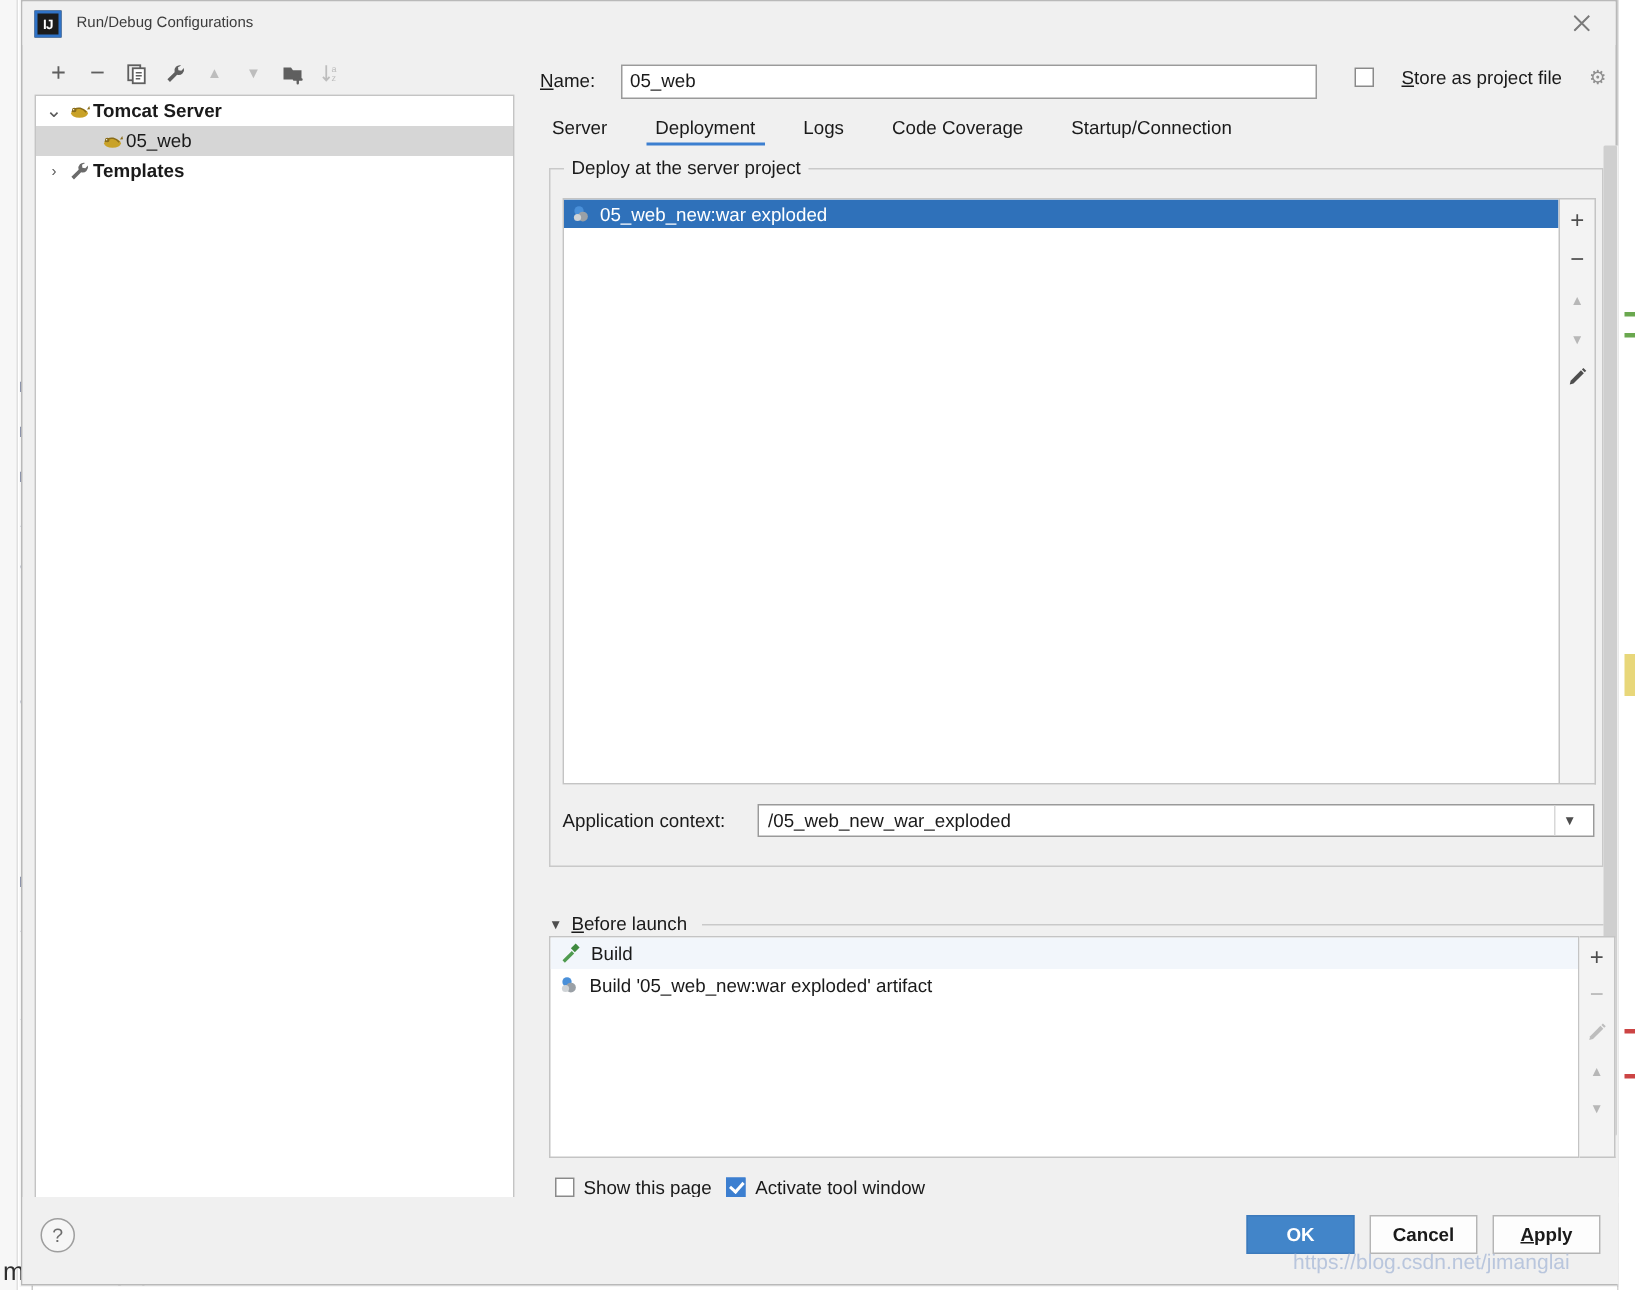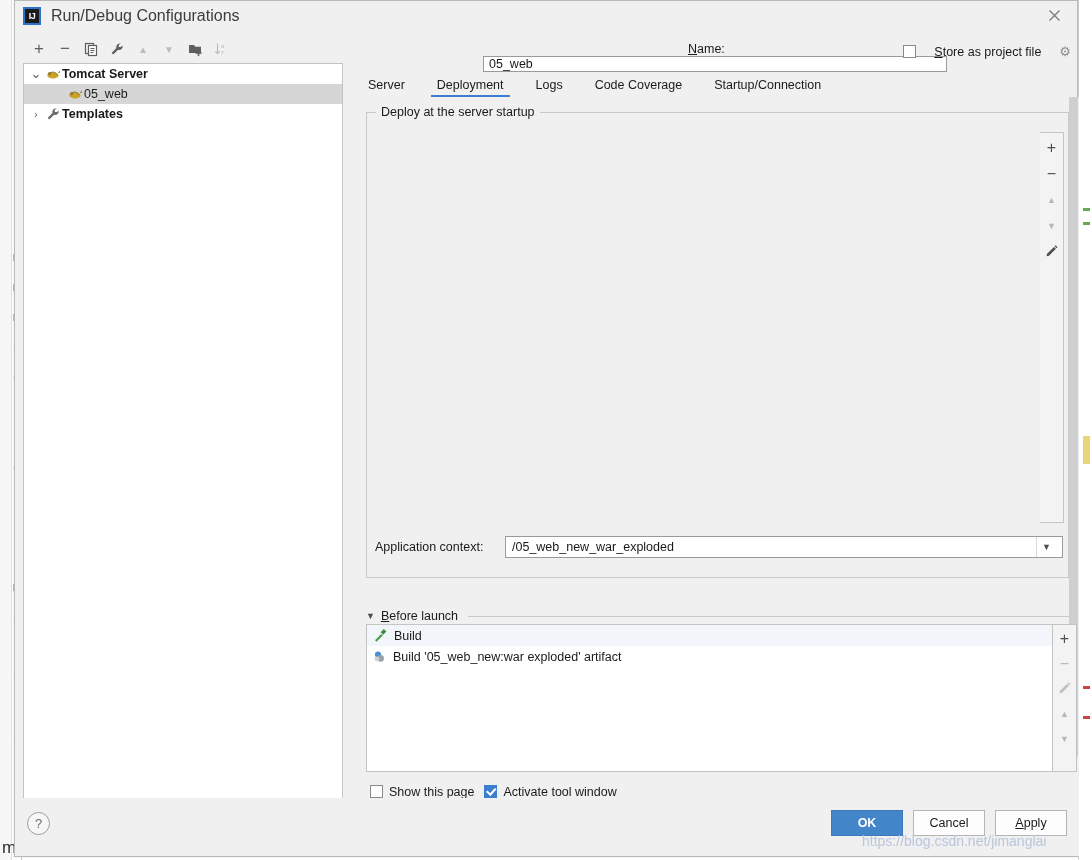--- a/index.html
+++ b/index.html
@@ -72,7 +72,7 @@
     font-family: "Liberation Sans", sans-serif;
   }
   .title-text {
-    margin-left: 10px; font-size: 16px; color: #3c3c3c;
+    margin-left: 10px; font-size: 10px; color: #3c3c3c;
   }
   .win-close {
     position: absolute; right: 0; top: 0;

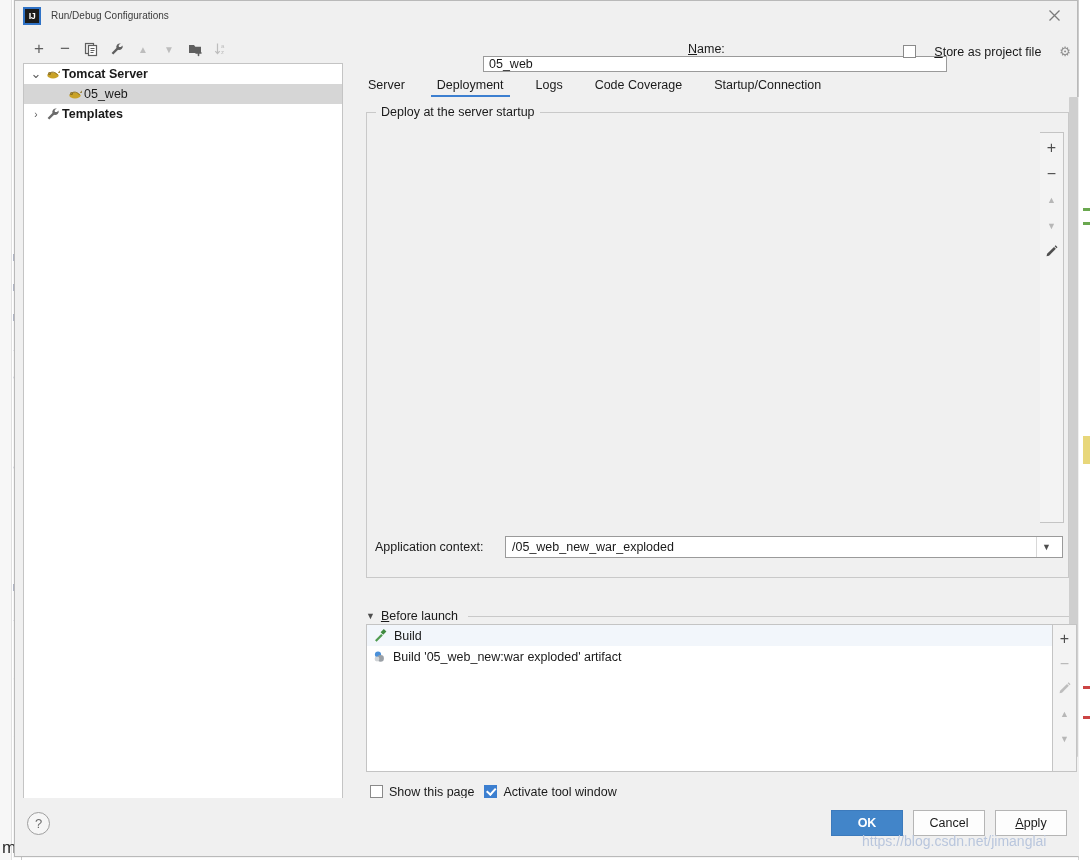--- a/index.html
+++ b/index.html
@@ -129,7 +129,7 @@
   .name-row {
     position: absolute; left: 9px; top: 12px;
     width: 710px; height: 24px;
-    display: flex; align-items: center; flex-direction: column;
+    display: flex; align-items: center;
   }
   .name-label { width: 54px; font-size: 12.5px; }
   .name-label u { text-decoration: underline; }

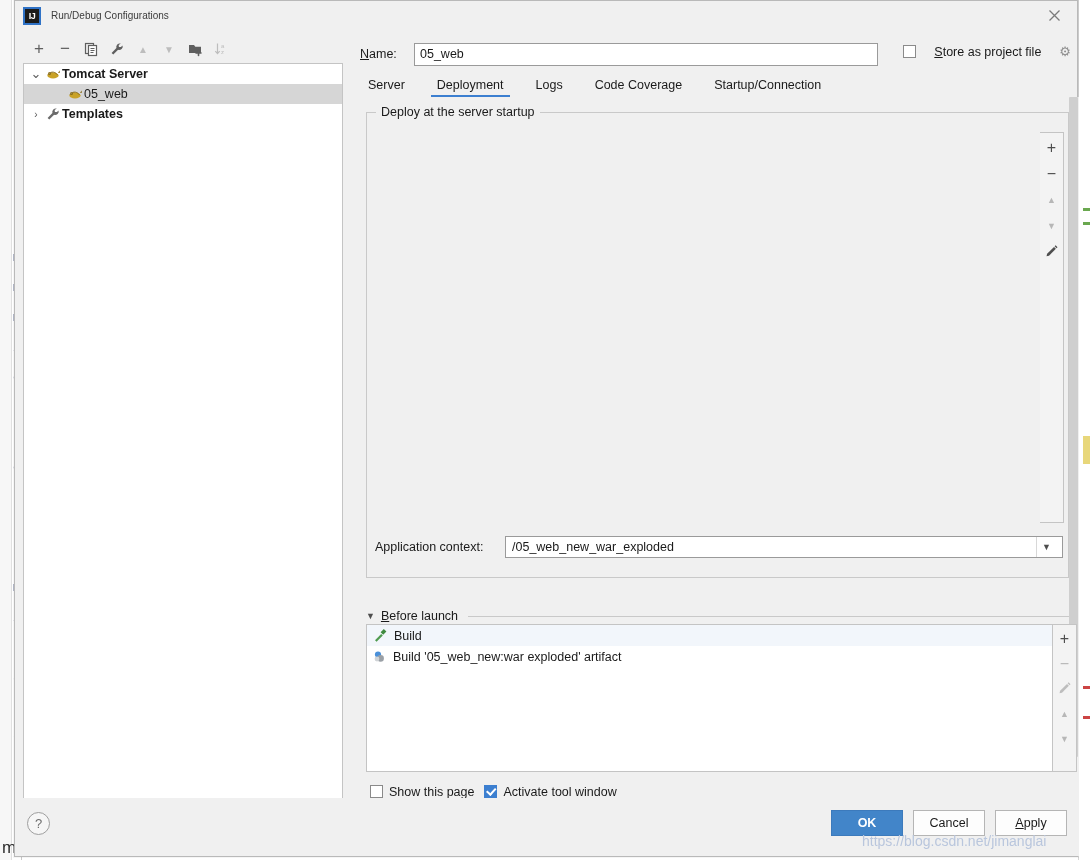--- a/index.html
+++ b/index.html
@@ -472,7 +472,7 @@
         </div>
 
         <div class="group deploy-group">
-          <div class="group-title">Deploy at the server startup</div>
+          <div class="group-title">Deploy at the server project</div>
 
 
           <div class="side-btns" id="deploy-side">

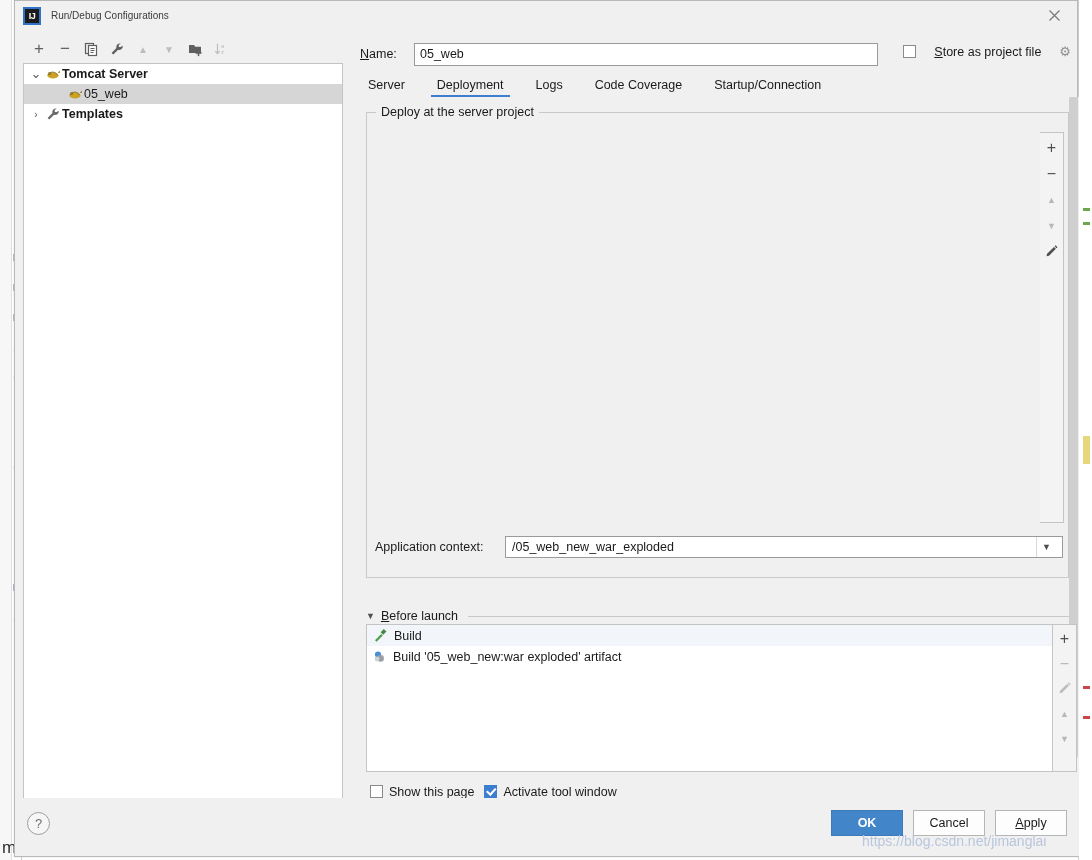--- a/index.html
+++ b/index.html
@@ -474,6 +474,20 @@
         <div class="group deploy-group">
           <div class="group-title">Deploy at the server project</div>
 
+          <div class="list-wrap">
+            <div id="deploy-rows">
+                <div class="list-row sel">
+                  <span style="display: flex; align-items: center;">
+                    <svg width="14" height="14" viewBox="0 0 14 14">
+                      <circle cx="5" cy="4.6" r="3.1" fill="#4a90d9"></circle>
+                      <circle cx="7.6" cy="8.4" r="3.3" fill="#9aa0a6"></circle>
+                      <circle cx="4.0" cy="9.0" r="2.4" fill="#cfd3d6"></circle>
+                    </svg>
+                  </span>
+                  <span>05_web_new:war exploded</span>
+                </div>
+              </div>
+          </div>
 
           <div class="side-btns" id="deploy-side">
               <div class="side-btn" style="font-size: 16px;">+</div>

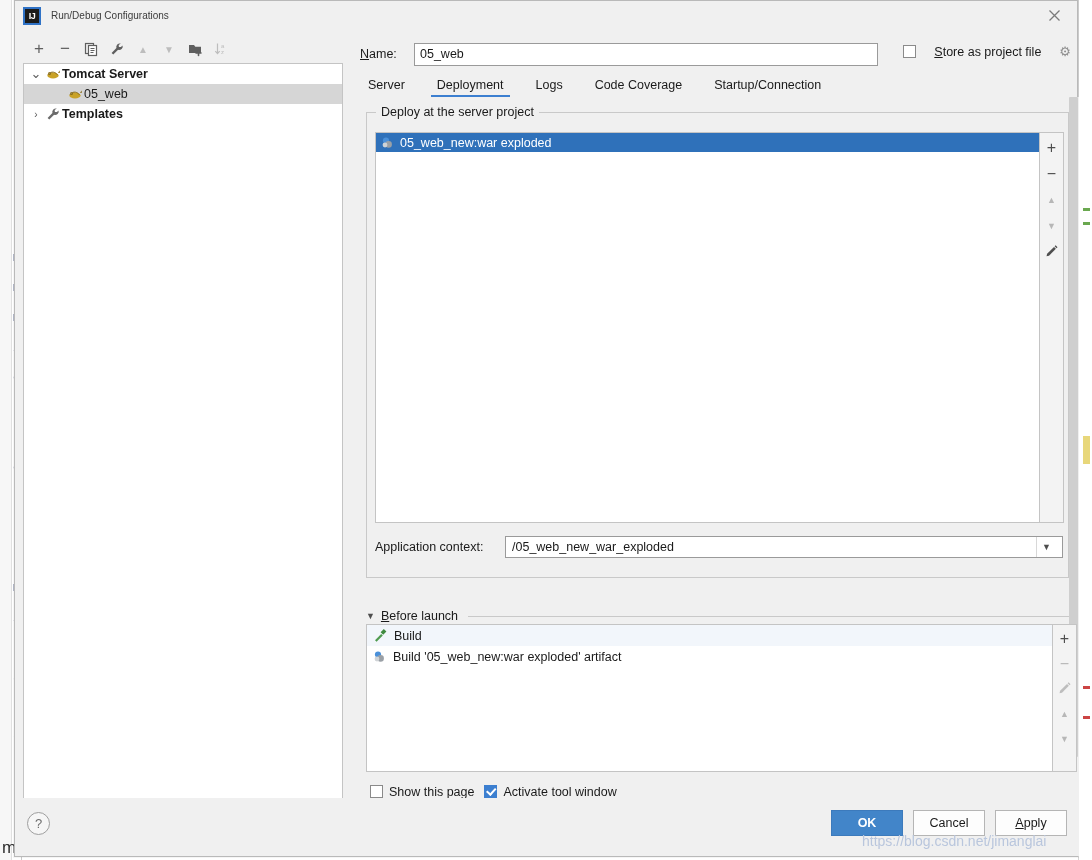--- a/index.html
+++ b/index.html
@@ -308,6 +308,7 @@
     display:flex; align-items:center; justify-content:center;
     padding: 0 14px;
     font-family:"Liberation Sans", sans-serif;
+    font-weight:bold;
   }
   .btn u { text-decoration: underline; }
   .btn.primary {

